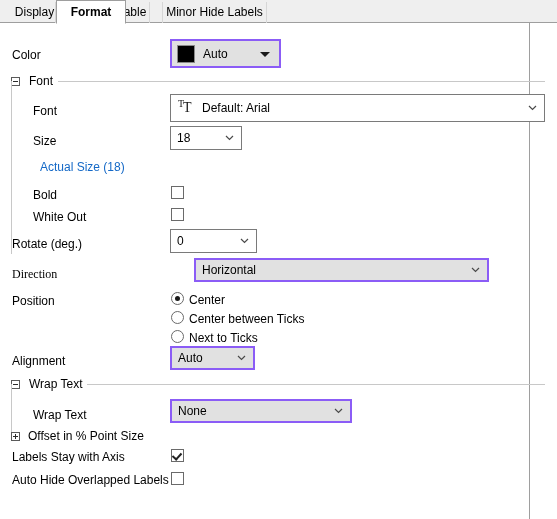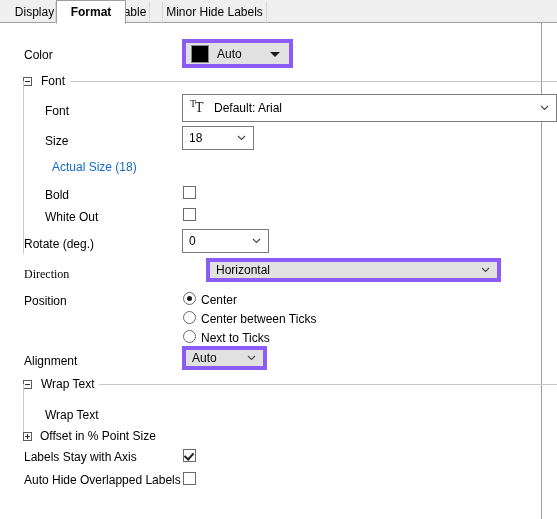--- a/index.html
+++ b/index.html
@@ -56,7 +56,7 @@
   
   .panel {
     position: absolute;
-    left: 12px;
+    left: 0;
     top: 23px;
     width: 530px;
     height: 496px;

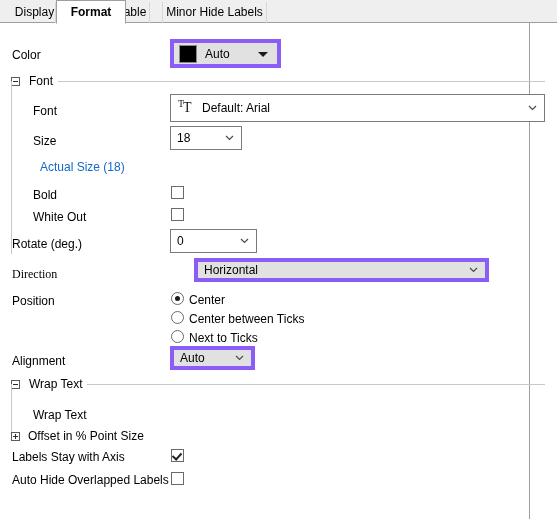--- a/index.html
+++ b/index.html
@@ -124,7 +124,7 @@
     position: absolute;
     box-sizing: border-box;
     background: #e1e1e1;
-    border: 4px solid #8b5cf6;
+    border: 2px solid #8b5cf6;
     font-size: 12px;
     color: #000;
     cursor: default;

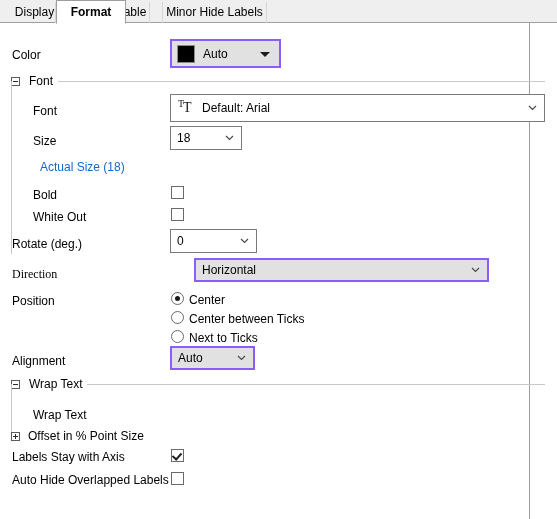--- a/index.html
+++ b/index.html
@@ -365,6 +365,14 @@
   <div class="group-vline" style="left:11px; top:361px; height:48px;"></div>
 
   <div class="row-label" style="left:33px; top:385px;">Wrap Text</div>
+  <div class="combo" style="left:170px; top:376px; width:182px; height:24px;">
+    <span class="cval">None</span>
+    <span class="chev">
+      <svg width="9" height="9" viewBox="0 0 9 9">
+        <polyline points="1,3 4.5,6.5 8,3" fill="none" stroke="#4a4a4a" stroke-width="1.2"></polyline>
+      </svg>
+    </span>
+  </div>
 
   <div class="expander plus" style="left:11px; top:409px;"></div>
   <div class="group-title" style="left:25px; top:406px;">Offset in % Point Size</div>

